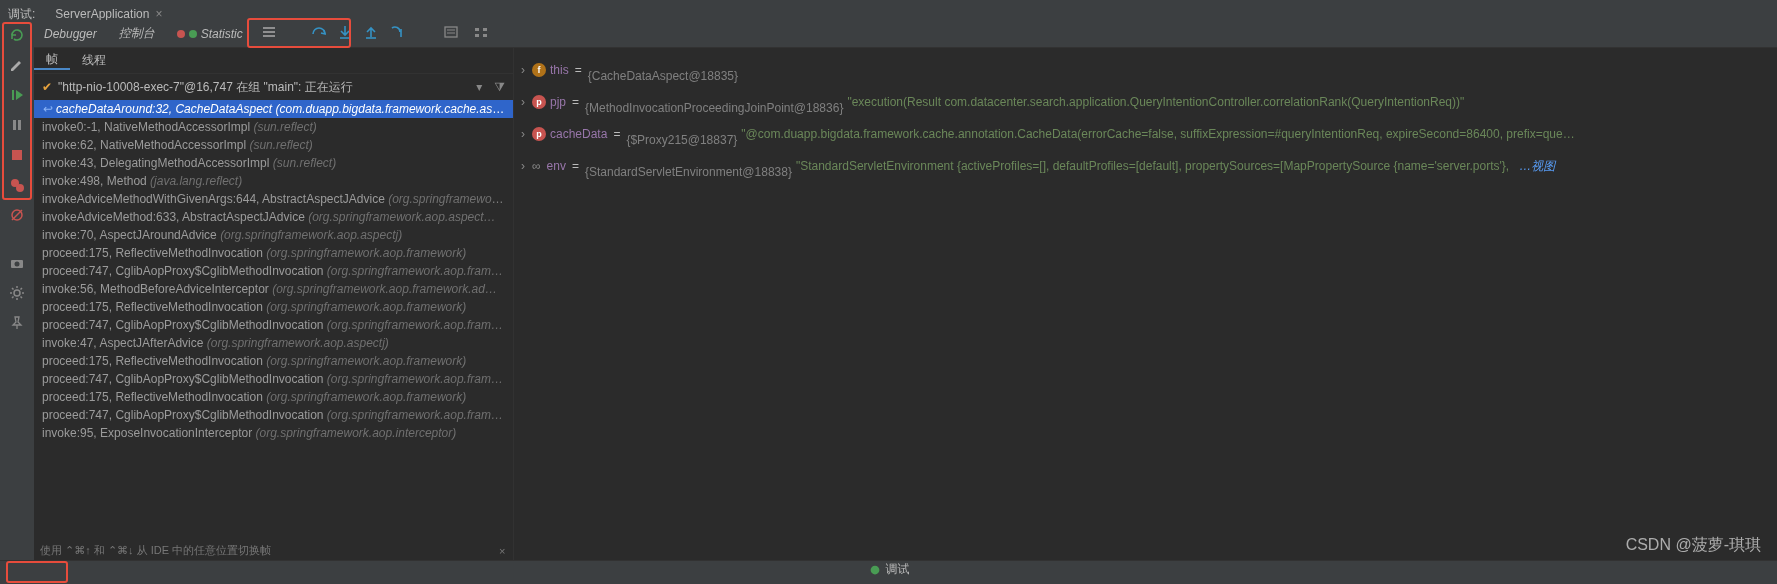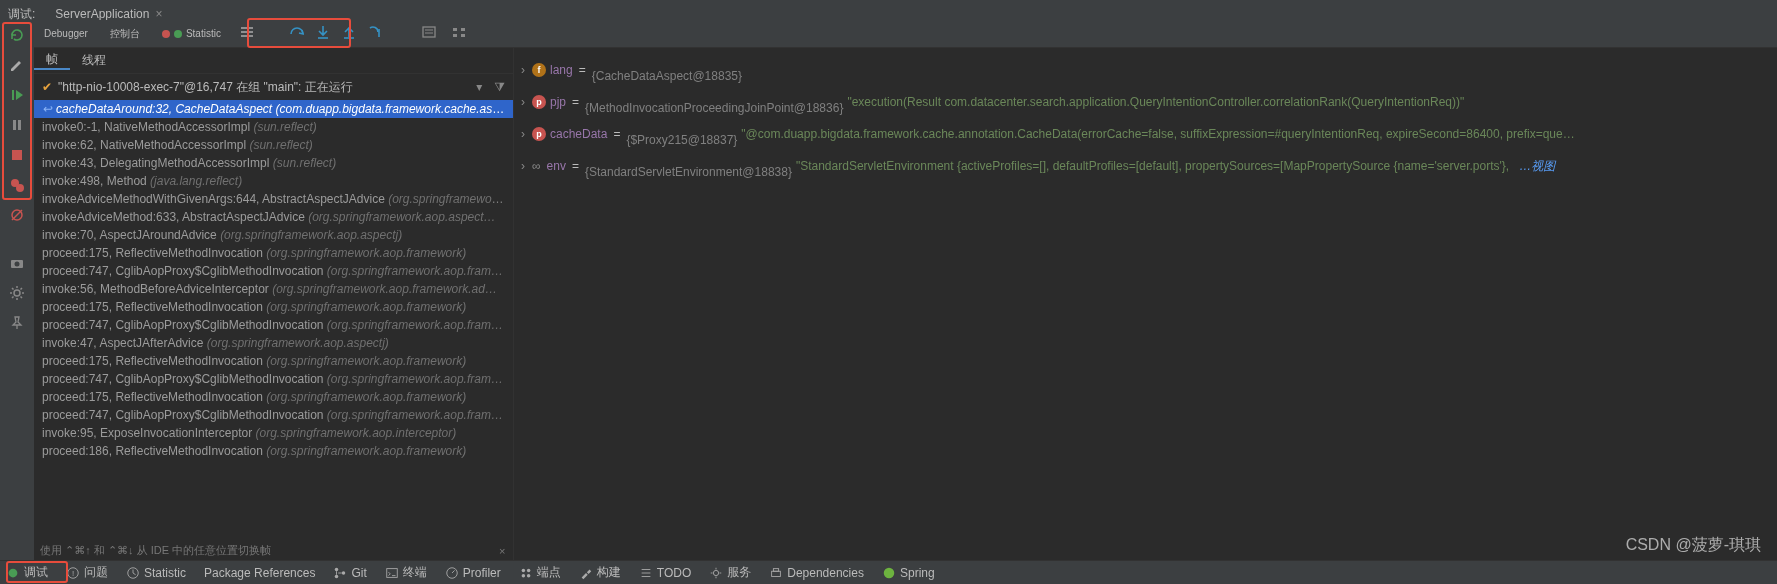--- a/index.html
+++ b/index.html
@@ -26,7 +26,7 @@
   
   .toolbar { position:absolute; left:34px; top:20px; right:0; height:28px; background:#3c3f41;
              display:flex; align-items:center; padding:0 6px; gap:14px; border-bottom:1px solid #323232;}
-  .toolbar .tab { font-size:10px; padding:2px 4px;}
+  .toolbar .tab { font-size:12px; padding:2px 4px;font-style:italic;}
   .toolbar .icongrp { display:flex; gap:10px; align-items:center;}
   .toolbar svg { width:16px; height:16px;}
   .actuator-dot { width:8px; height:8px; border-radius:50%;}

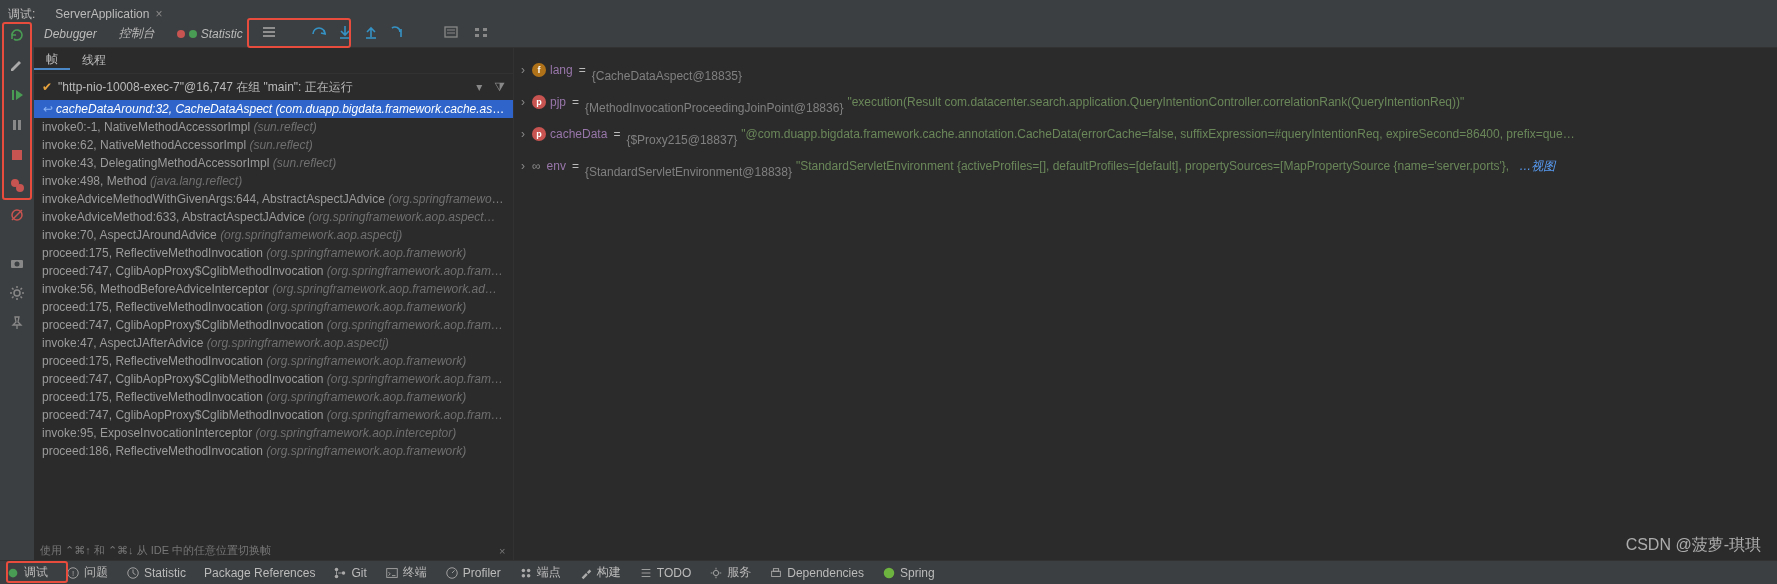--- a/index.html
+++ b/index.html
@@ -230,7 +230,7 @@
       <div class="var-row">
         <span class="chev">›</span>
         <span class="var-badge badge-f">f</span>
-        <span class="var-name">lang</span>
+        <span class="var-name">this</span>
         <span class="var-eq"> = </span>
         <span class="var-val">{CacheDataAspect@18835}</span>
       </div>

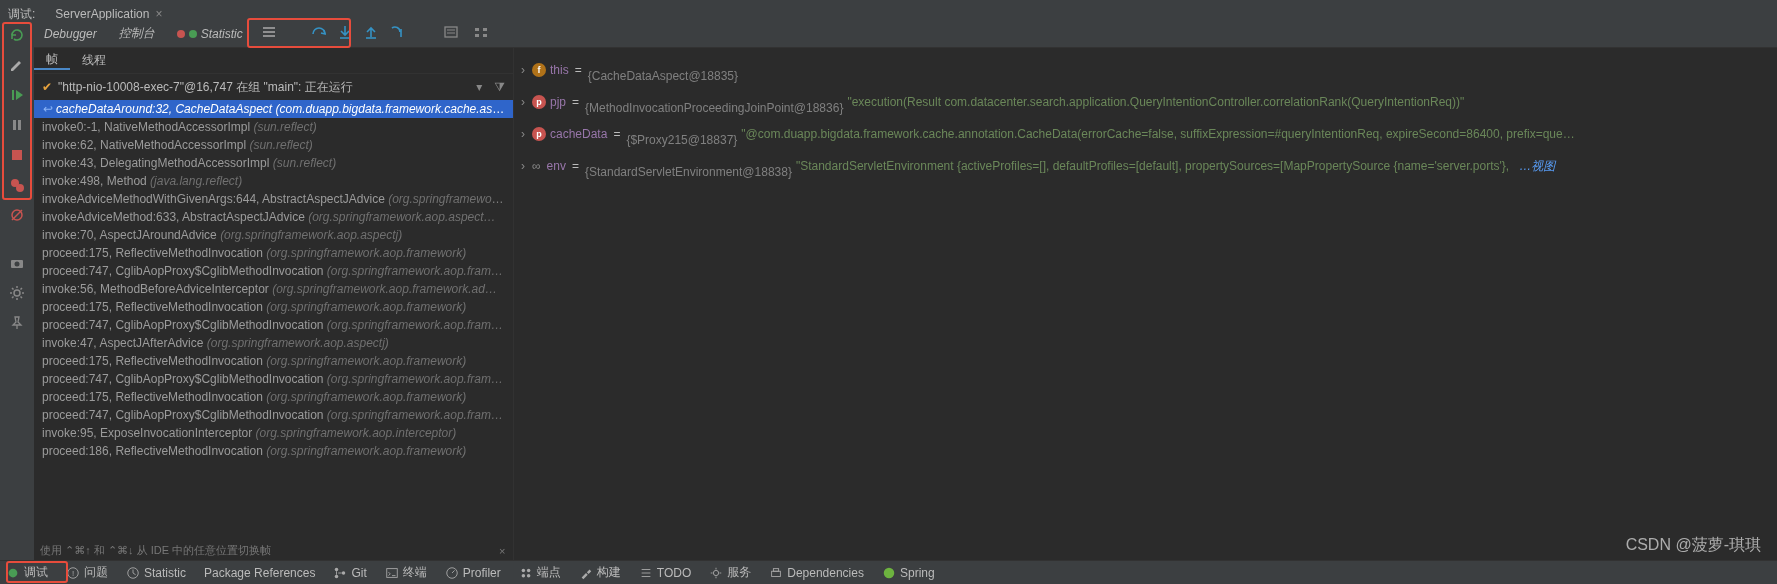--- a/index.html
+++ b/index.html
@@ -223,7 +223,6 @@
         <div class="stackrow"><span class="method">proceed:175, ReflectiveMethodInvocation</span> <span class="pkg">(org.springframework.aop.framework)</span></div>
         <div class="stackrow"><span class="method">proceed:747, CglibAopProxy$CglibMethodInvocation</span> <span class="pkg">(org.springframework.aop.fram…</span></div>
         <div class="stackrow"><span class="method">invoke:95, ExposeInvocationInterceptor</span> <span class="pkg">(org.springframework.aop.interceptor)</span></div>
-        <div class="stackrow"><span class="method">proceed:186, ReflectiveMethodInvocation</span> <span class="pkg">(org.springframework.aop.framework)</span></div>
       </div>
   </div>
   <div class="vars" id="varspane">

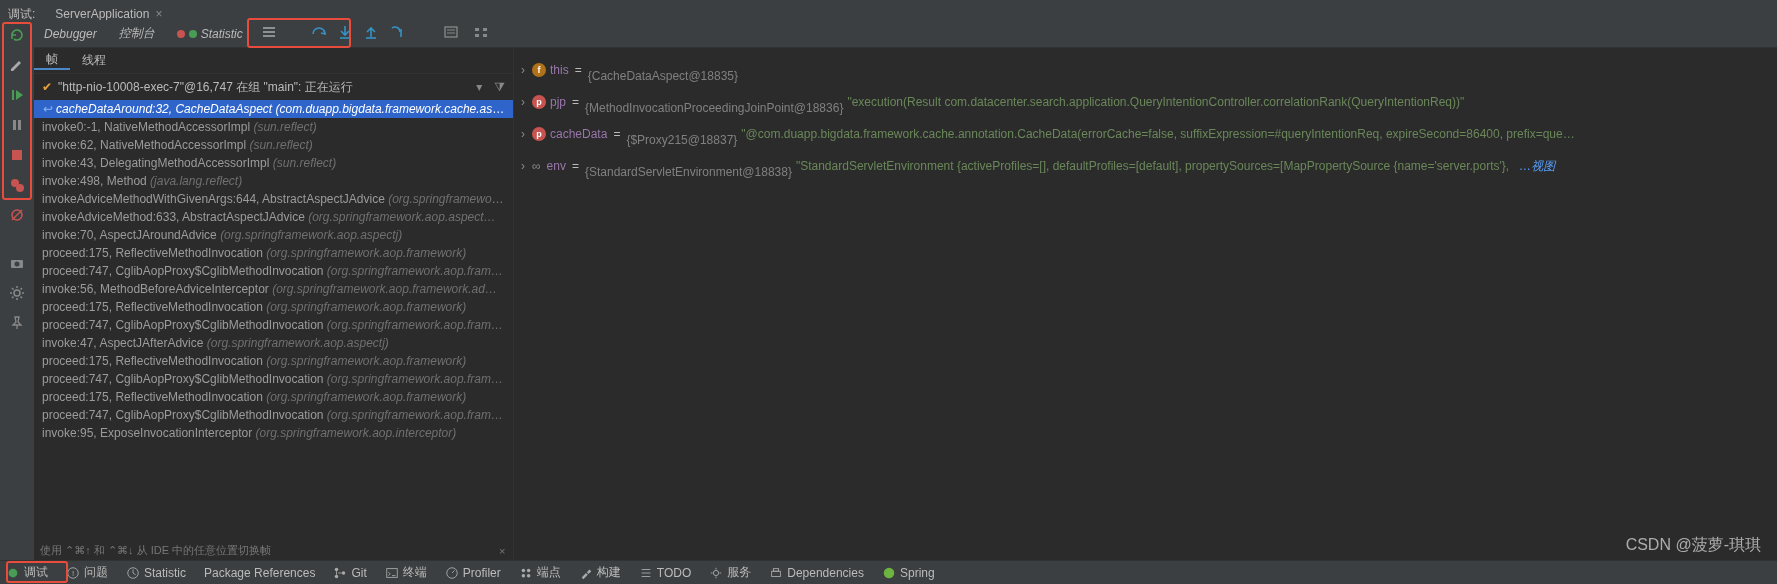--- a/index.html
+++ b/index.html
@@ -64,7 +64,7 @@
   .infinity { color:#888; font-style:normal; margin-right:2px;}
   
   .statusbar { position:absolute; left:0; bottom:0; right:0; height:24px; background:#3c3f41;
-               display:flex; align-items:center; padding:0 6px; gap:18px; font-size:12px; border-top:1px solid #323232;}
+               display:flex; align-items:center; padding:0 6px; gap:18px; font-size:12px; border-top:1px solid #323232;flex-direction:column;}
   .statusbar .item { display:flex; align-items:center; gap:4px; color:#bbb;}
   .statusbar svg { width:14px; height:14px;}
   .red-box-debug { position:absolute; left:6px; bottom:1px; width:62px; height:22px; border:2px solid #e74c3c; border-radius:3px; pointer-events:none; z-index:50;}

